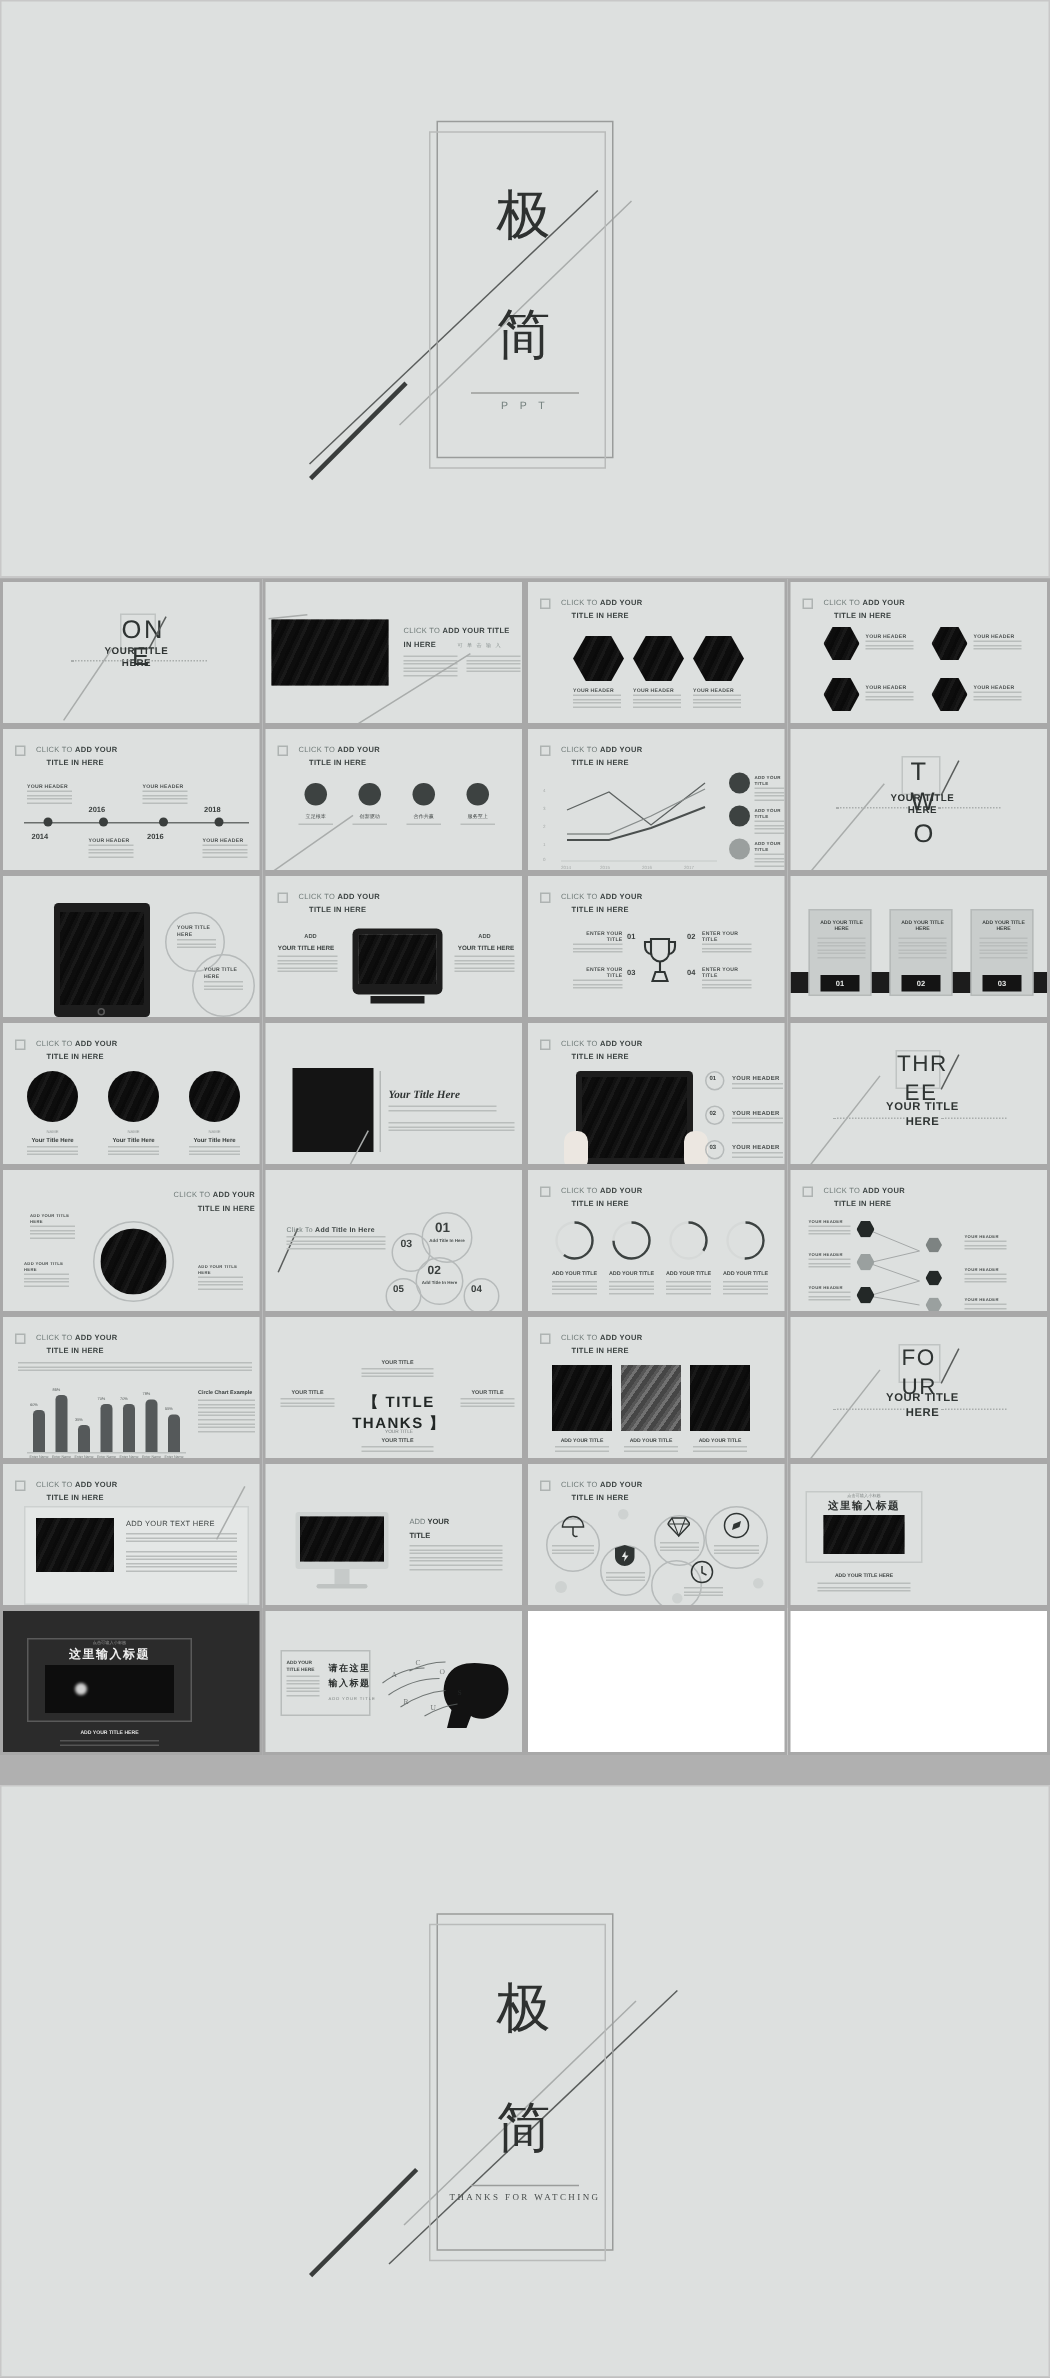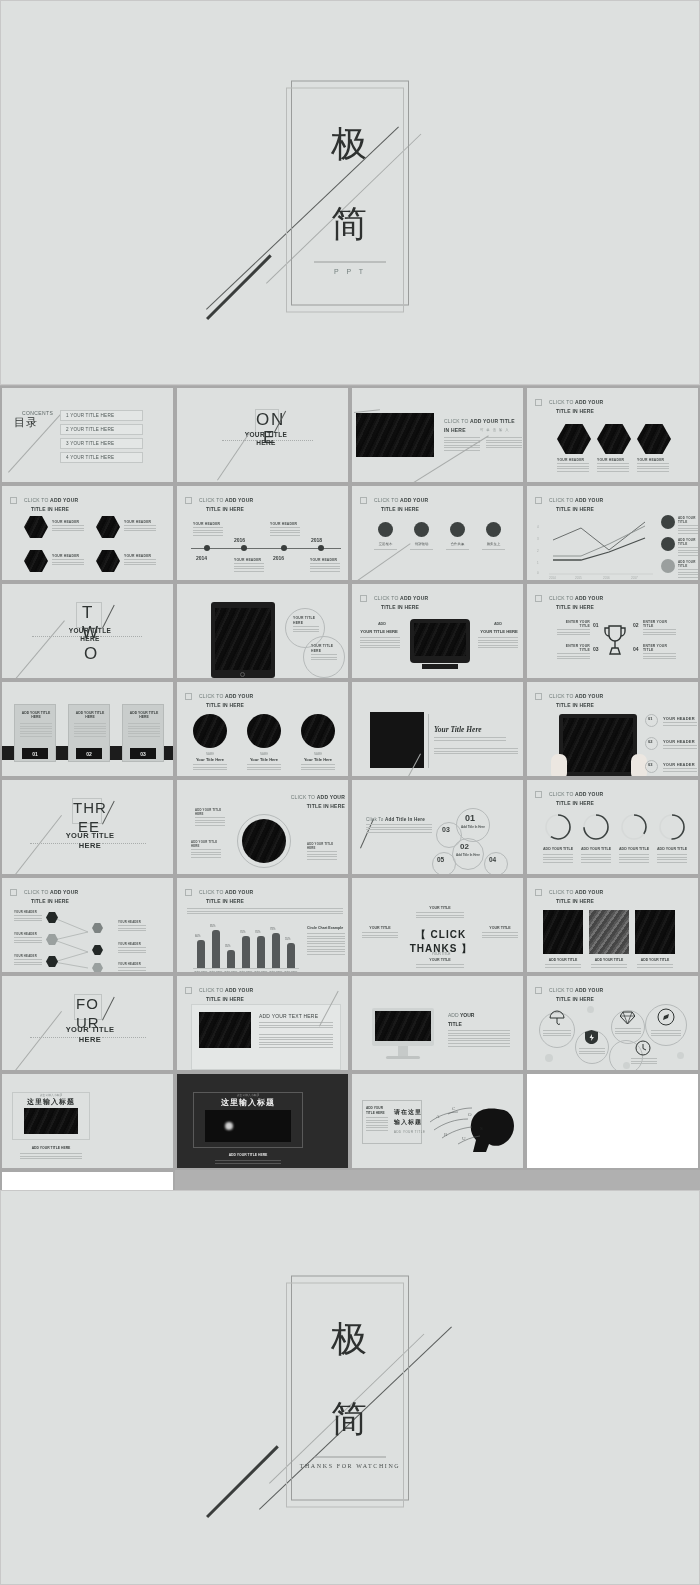--- a/index.html
+++ b/index.html
@@ -222,15 +222,6 @@
 
 <div class="grid">
 
-  <div class="thumb">
-    <div style="position:absolute;left:20px;top:22px;font-size:5px;color:#5d6766;letter-spacing:.4px;">CONCENTS</div>
-    <div class="cn-title" style="left:12px;top:27px;font-size:11px;">目录</div>
-    <div class="diag hair" style="left:6px;top:84px;width:82px;transform:rotate(-48deg);"></div>
-    <div class="pill" style="left:58px;top:22px;width:83px;height:11px;">1  YOUR TITLE HERE</div>
-    <div class="pill" style="left:58px;top:36px;width:83px;height:11px;">2  YOUR TITLE HERE</div>
-    <div class="pill" style="left:58px;top:50px;width:83px;height:11px;">3  YOUR TITLE HERE</div>
-    <div class="pill" style="left:58px;top:64px;width:83px;height:11px;">4  YOUR TITLE HERE</div>
-  </div>
 
   <div class="thumb">
     <div class="sec-box" style="left:78px;top:21px;width:24px;height:24px;"></div>

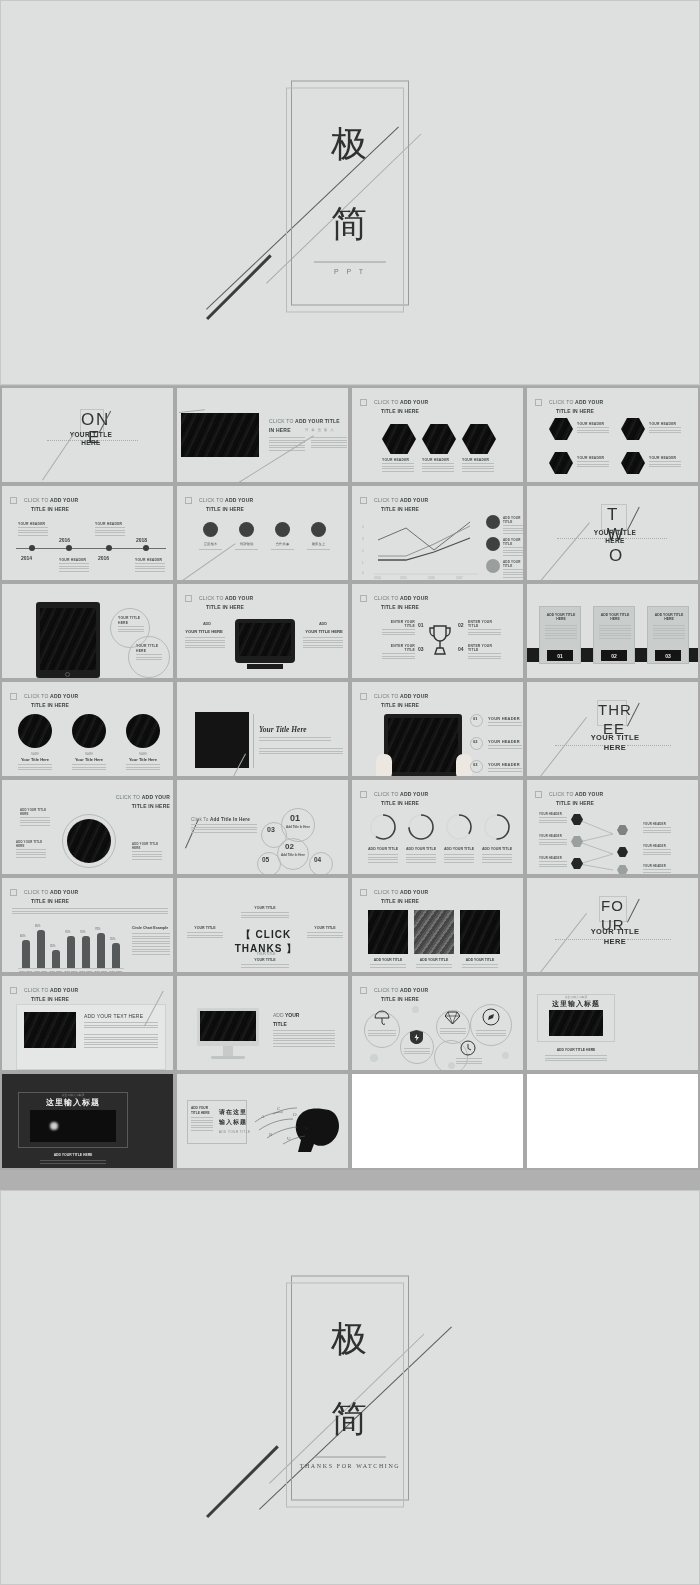--- a/index.html
+++ b/index.html
@@ -1015,7 +1015,7 @@
         <i></i>
         <i></i>
       </div>
-    <div style="position:absolute;left:56px;top:50px;width:66px;text-align:center;font-size:10px;font-weight:bold;color:#22 2726;color:#222726;letter-spacing:1px;">【 CLICK</div>
+    <div style="position:absolute;left:56px;top:50px;width:66px;text-align:center;font-size:10px;font-weight:bold;color:#22 2726;color:#222726;letter-spacing:1px;">【 TITLE</div>
     <div style="position:absolute;left:56px;top:64px;width:66px;text-align:center;font-size:10px;font-weight:bold;color:#222726;letter-spacing:1px;">THANKS 】</div>
     <div style="position:absolute;left:56px;top:74px;width:66px;text-align:center;font-size:3.2px;color:#7b8180;">YOUR TITLE</div>
     <div style="position:absolute;left:60px;top:80px;width:56px;text-align:center;font-size:3.6px;font-weight:bold;color:#4a4f4e;">YOUR TITLE</div>

